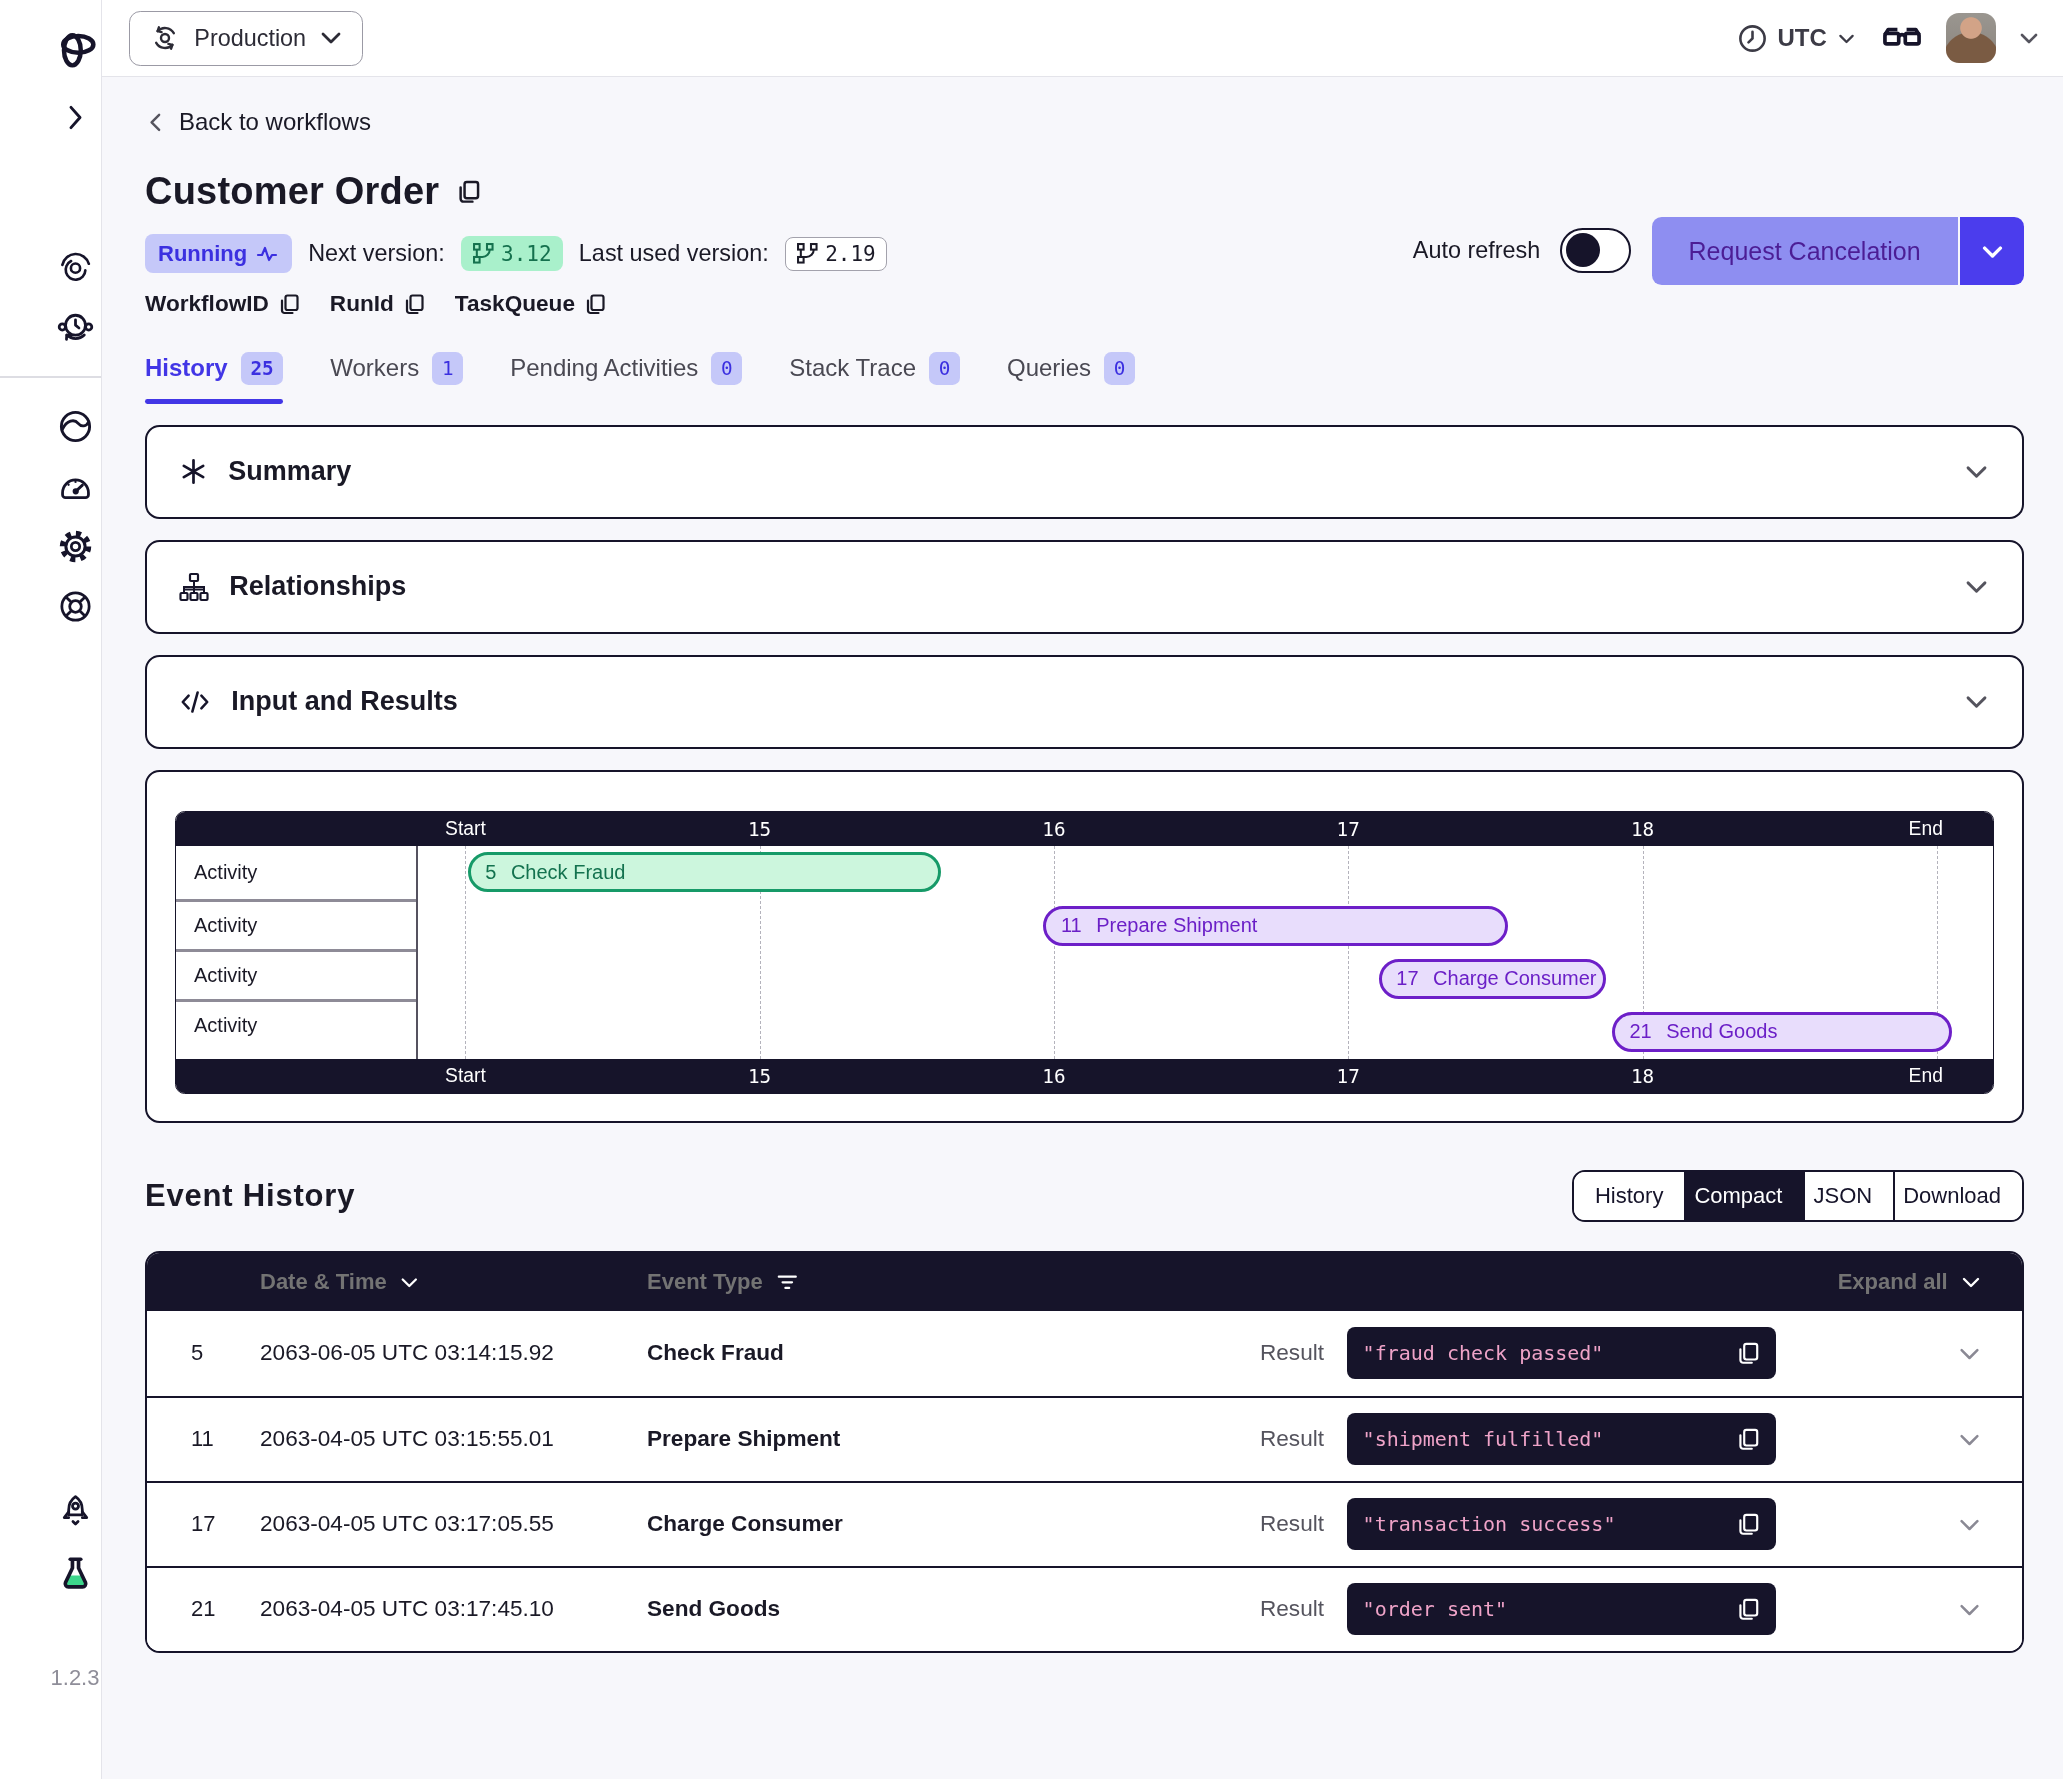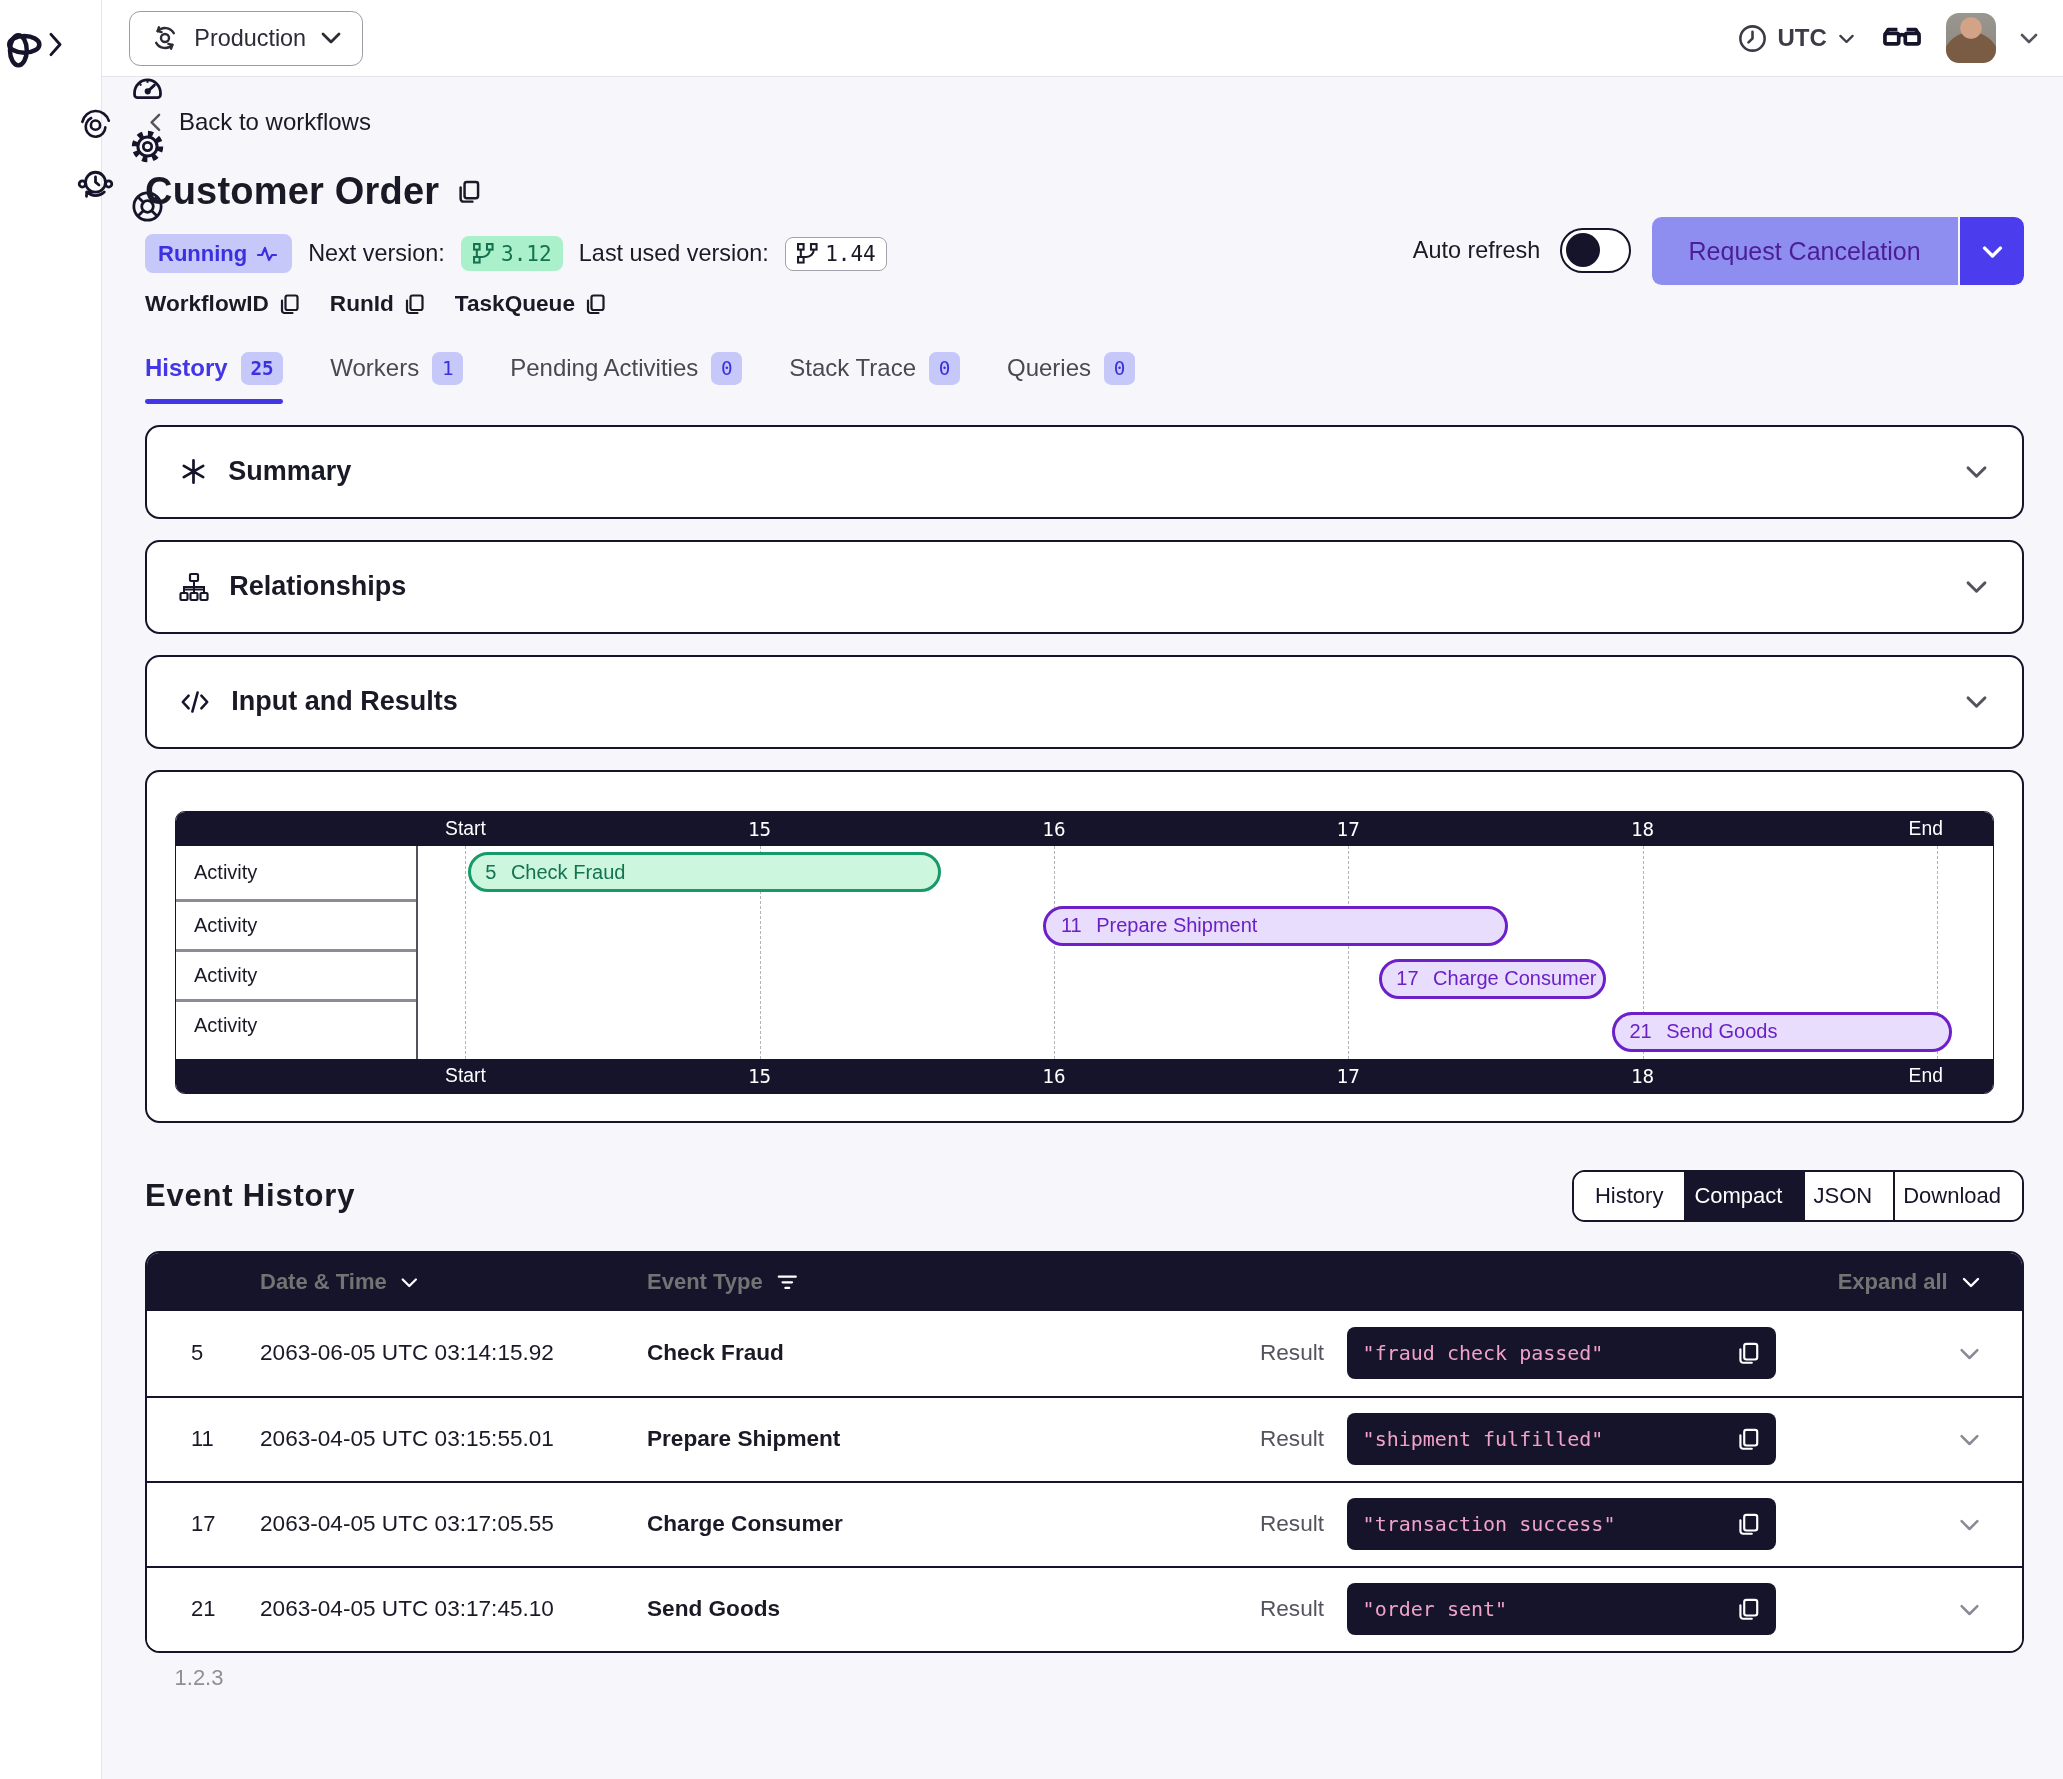--- a/index.html
+++ b/index.html
@@ -300,7 +300,7 @@
                 <rect x="2" y="14.6" width="5.4" height="5.4"></rect>
                 <path d="M4.7 7.4v7.2M17.3 7.4a7.2 7.2 0 0 1-7.2 7.2H7.4"></path>
               </svg>
-              <span class="mono">1.44</span>
+              <span class="mono">2.19</span>
             </span>
           </div>
 

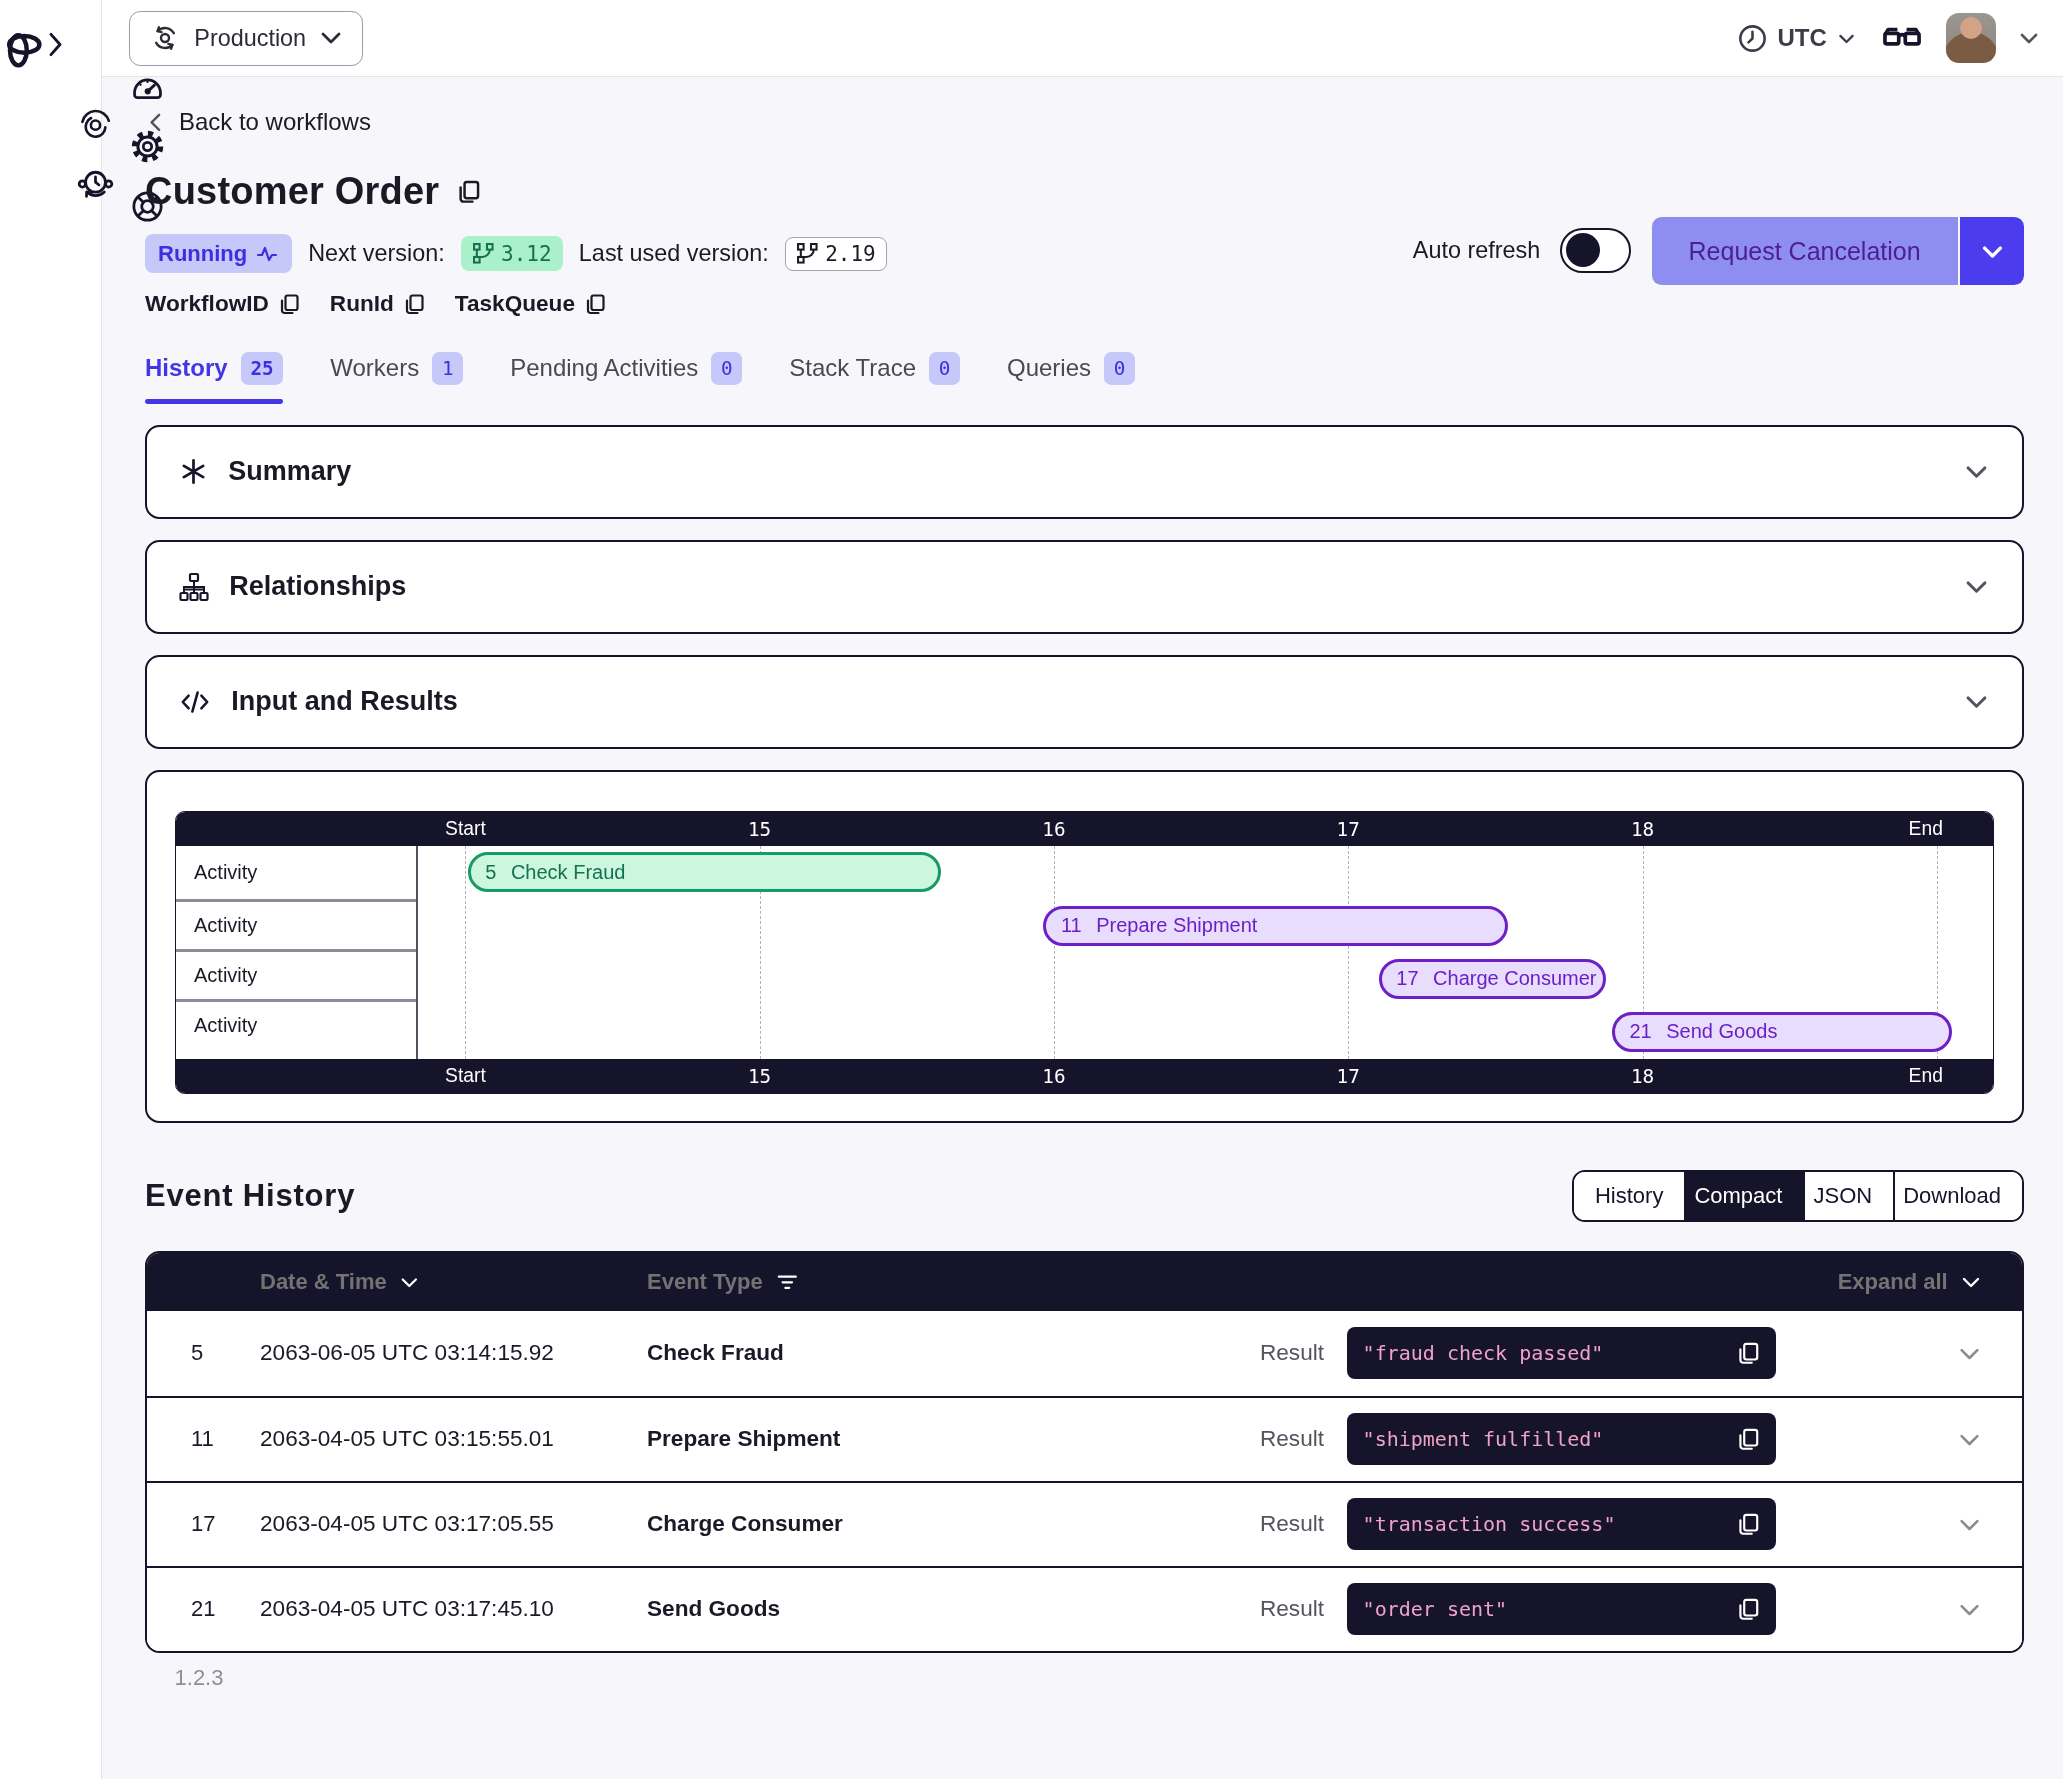--- a/index.html
+++ b/index.html
@@ -10,7 +10,7 @@
   .app { display:flex; width:2064px; height:1780px; }
 
   
-  .sidebar { width:102px; background:#ffffff; border-right:1.6px solid #e4e4ea; display:flex; flex-direction:row; align-items:flex-start; flex-shrink:0; }
+  .sidebar { width:102px; background:#ffffff; border-right:1.6px solid #e4e4ea; display:flex; flex-direction:column; align-items:flex-end; flex-shrink:0; }
   .sb-icon { width:52px; height:52px; display:flex; align-items:center; justify-content:center; border-radius:9.7px; cursor:pointer; }
   .sidebar .logo { margin-top:21px; }
   .sidebar .expand { margin-top:18px; }

